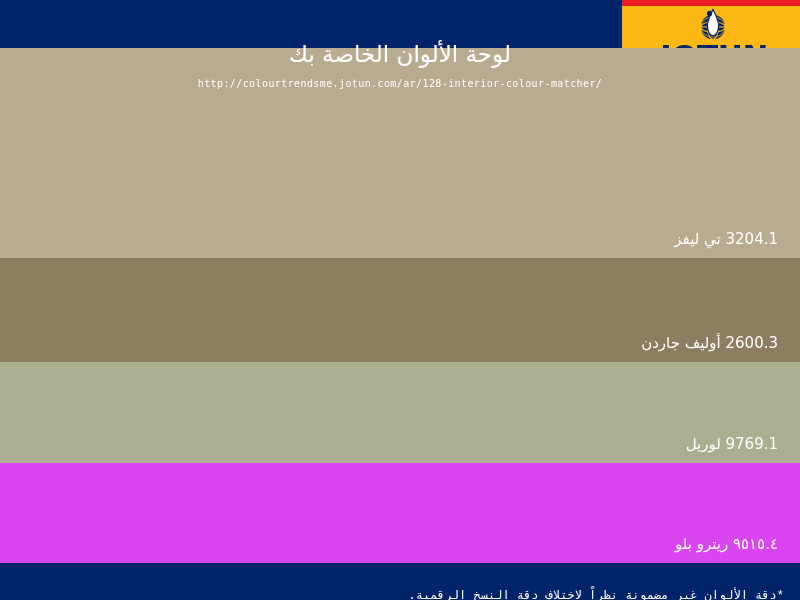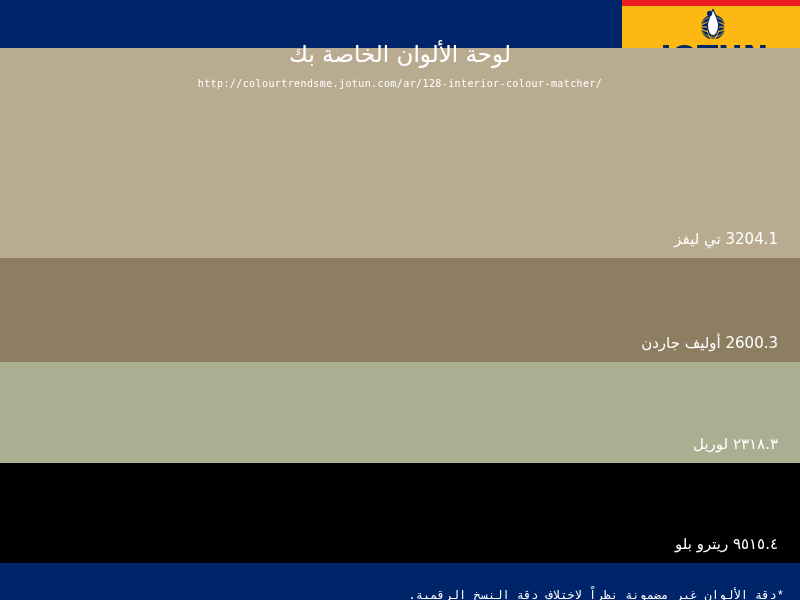--- a/index.html
+++ b/index.html
@@ -191,7 +191,7 @@
       <span class="band-label">3.0062 أوليف جاردن</span>
     </div>
     <div class="band" style="height:101px;background:#acae91;">
-      <span class="band-label">٣.٨١٣٢ لوريل</span>
+      <span class="band-label">1.9679 لوريل</span>
     </div>
     <div class="band" style="height:100px;background:#000000;">
       <span class="band-label">٤.٥١٥٩ ريترو بلو</span>

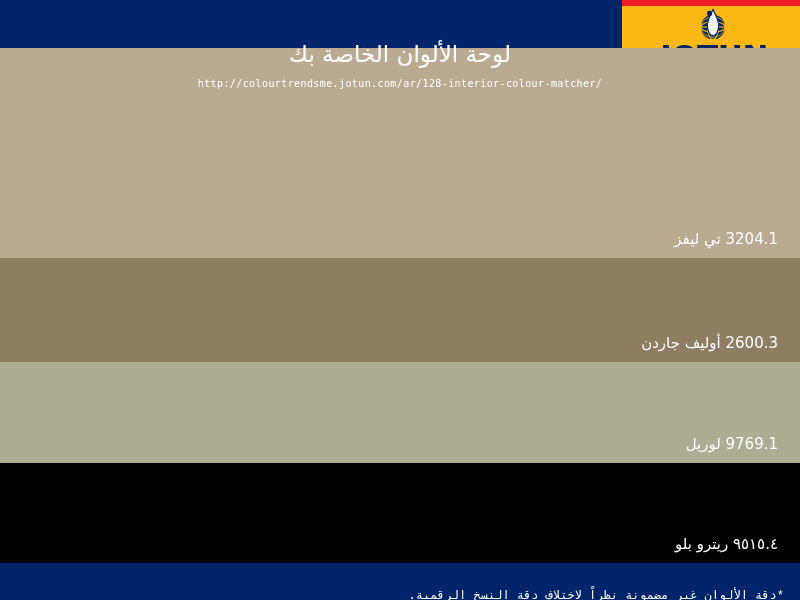--- a/index.html
+++ b/index.html
@@ -193,7 +193,7 @@
     <div class="band" style="height:101px;background:#acae91;">
       <span class="band-label">1.9679 لوريل</span>
     </div>
-    <div class="band" style="height:100px;background:#000000;">
+    <div class="band" style="height:100px;background:#d946ef;">
       <span class="band-label">٤.٥١٥٩ ريترو بلو</span>
     </div>
   </div>

